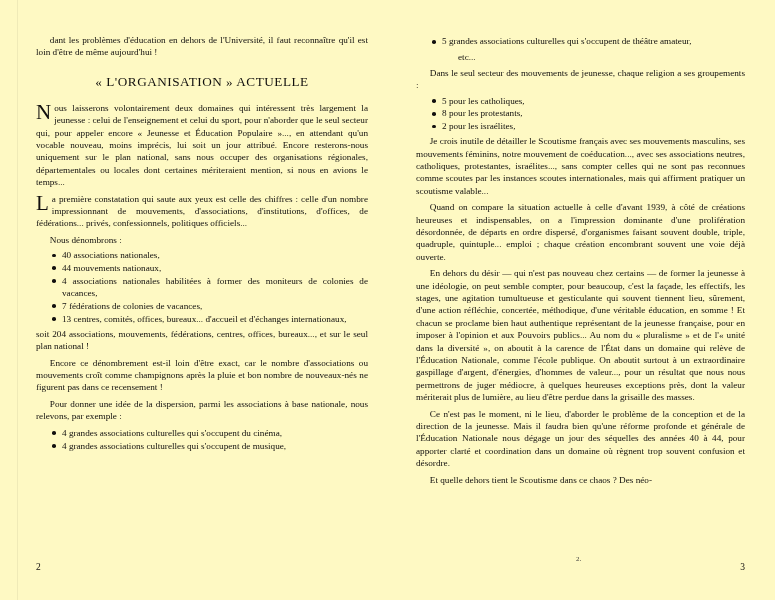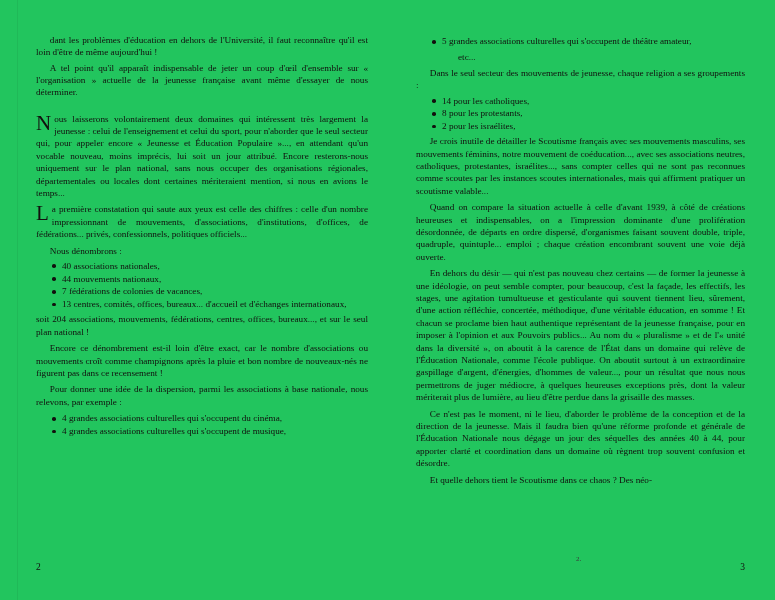--- a/index.html
+++ b/index.html
@@ -18,7 +18,7 @@
     position: relative;
     width: 775px;
     height: 600px;
-    background: #22c55e;
+    background: #fef9c3;
   }
   .spread {
     position: absolute;

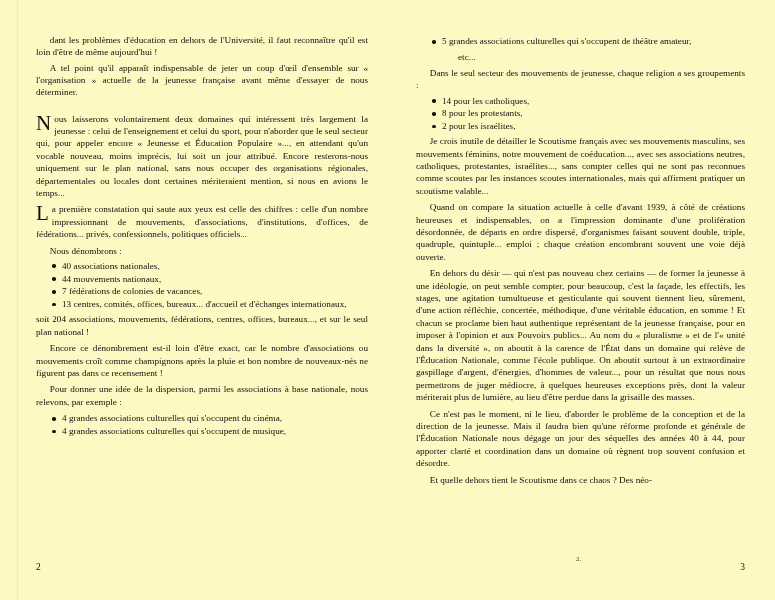--- a/index.html
+++ b/index.html
@@ -130,7 +130,6 @@
     <div class="col left">
 
       <p>dant les problèmes d'éducation en dehors de l'Université, il faut reconnaître qu'il est loin d'être de même aujourd'hui !</p>
-      <p>A tel point qu'il apparaît indispensable de jeter un coup d'œil d'ensemble sur « l'organisation » actuelle de la jeunesse française avant même d'essayer de nous déterminer.</p>
 
       <div class="title">
       </div>

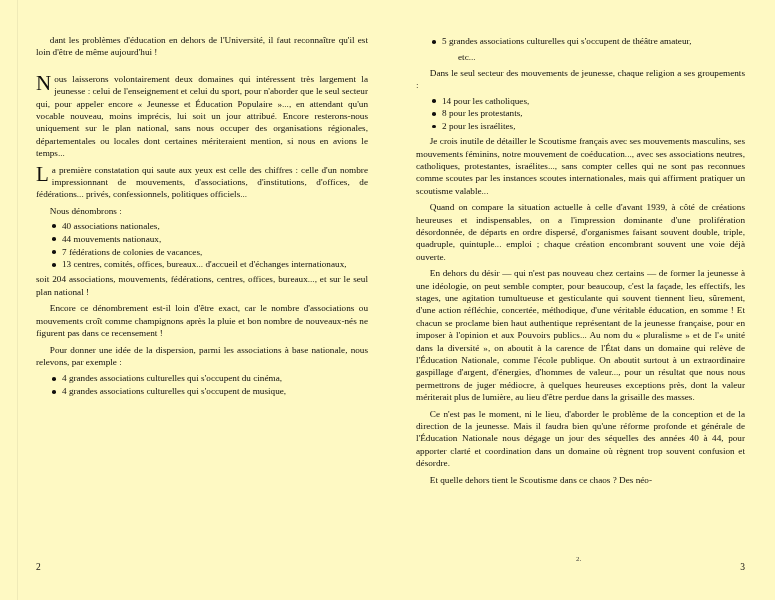--- a/index.html
+++ b/index.html
@@ -132,6 +132,7 @@
       <p>dant les problèmes d'éducation en dehors de l'Université, il faut reconnaître qu'il est loin d'être de même aujourd'hui !</p>
 
       <div class="title">
+        <span class="l1">« L'ORGANISATION » ACTUELLE</span>
       </div>
 
       <p class="dropcap-para"><span class="dropcap">N</span><span>ous laisserons volontairement deux domaines qui intéressent très largement la jeunesse : celui de l'enseignement et celui du sport, pour n'aborder que le seul secteur qui, pour appeler encore « Jeunesse et Éducation Populaire »..., en attendant qu'un vocable nouveau, moins imprécis, lui soit un jour attribué. Encore resterons-nous uniquement sur le plan national, sans nous occuper des organisations régionales, départementales ou locales dont certaines mériteraient mention, si nous en avions le temps...</span></p>

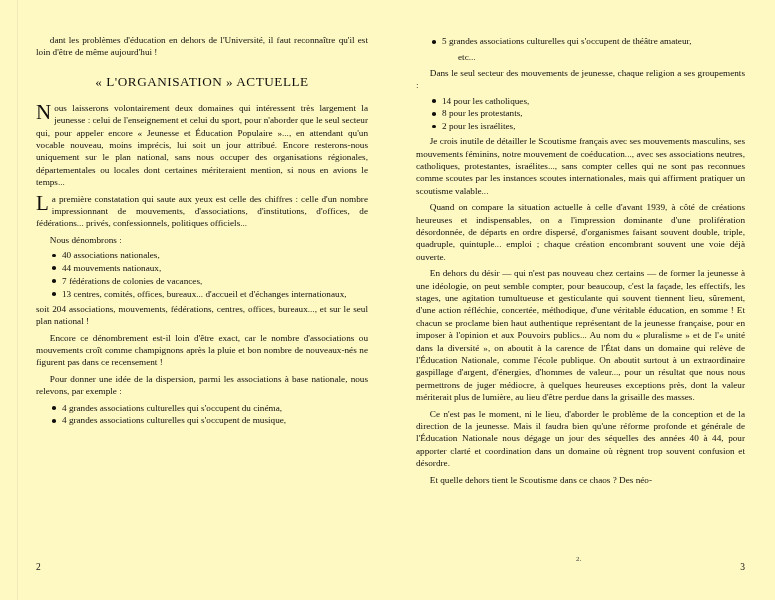--- a/index.html
+++ b/index.html
@@ -176,7 +176,7 @@
       <p class="spaced">Dans le seul secteur des mouvements de jeunesse, chaque religion a ses groupements :</p>
 
       <ul>
-        <li>14 pour les catholiques,</li>
+        <li>5 pour les catholiques,</li>
         <li>8 pour les protestants,</li>
         <li>2 pour les israélites,</li>
       </ul>

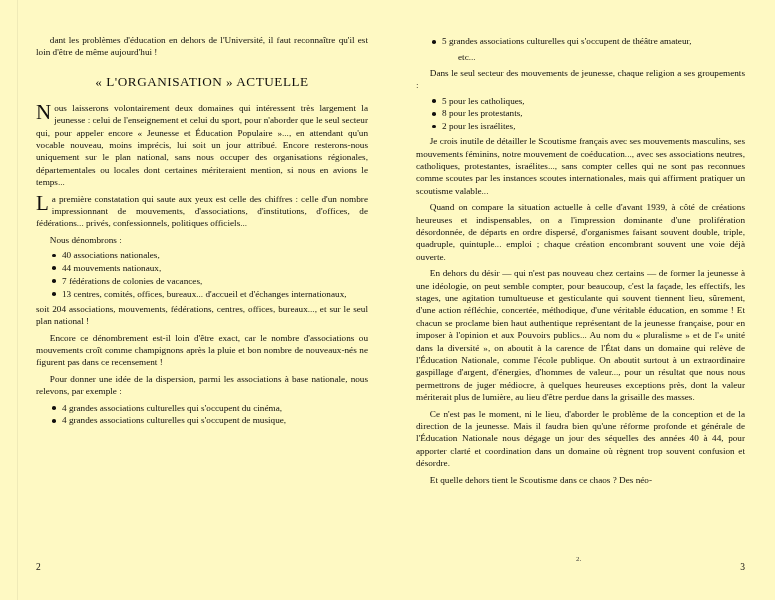--- a/index.html
+++ b/index.html
@@ -144,6 +144,7 @@
       <ul>
         <li>40 associations nationales,</li>
         <li>44 mouvements nationaux,</li>
+        <li>4 associations nationales habilitées à former des moniteurs de colonies de vacances,</li>
         <li>7 fédérations de colonies de vacances,</li>
         <li>13 centres, comités, offices, bureaux... d'accueil et d'échanges internationaux,</li>
       </ul>

